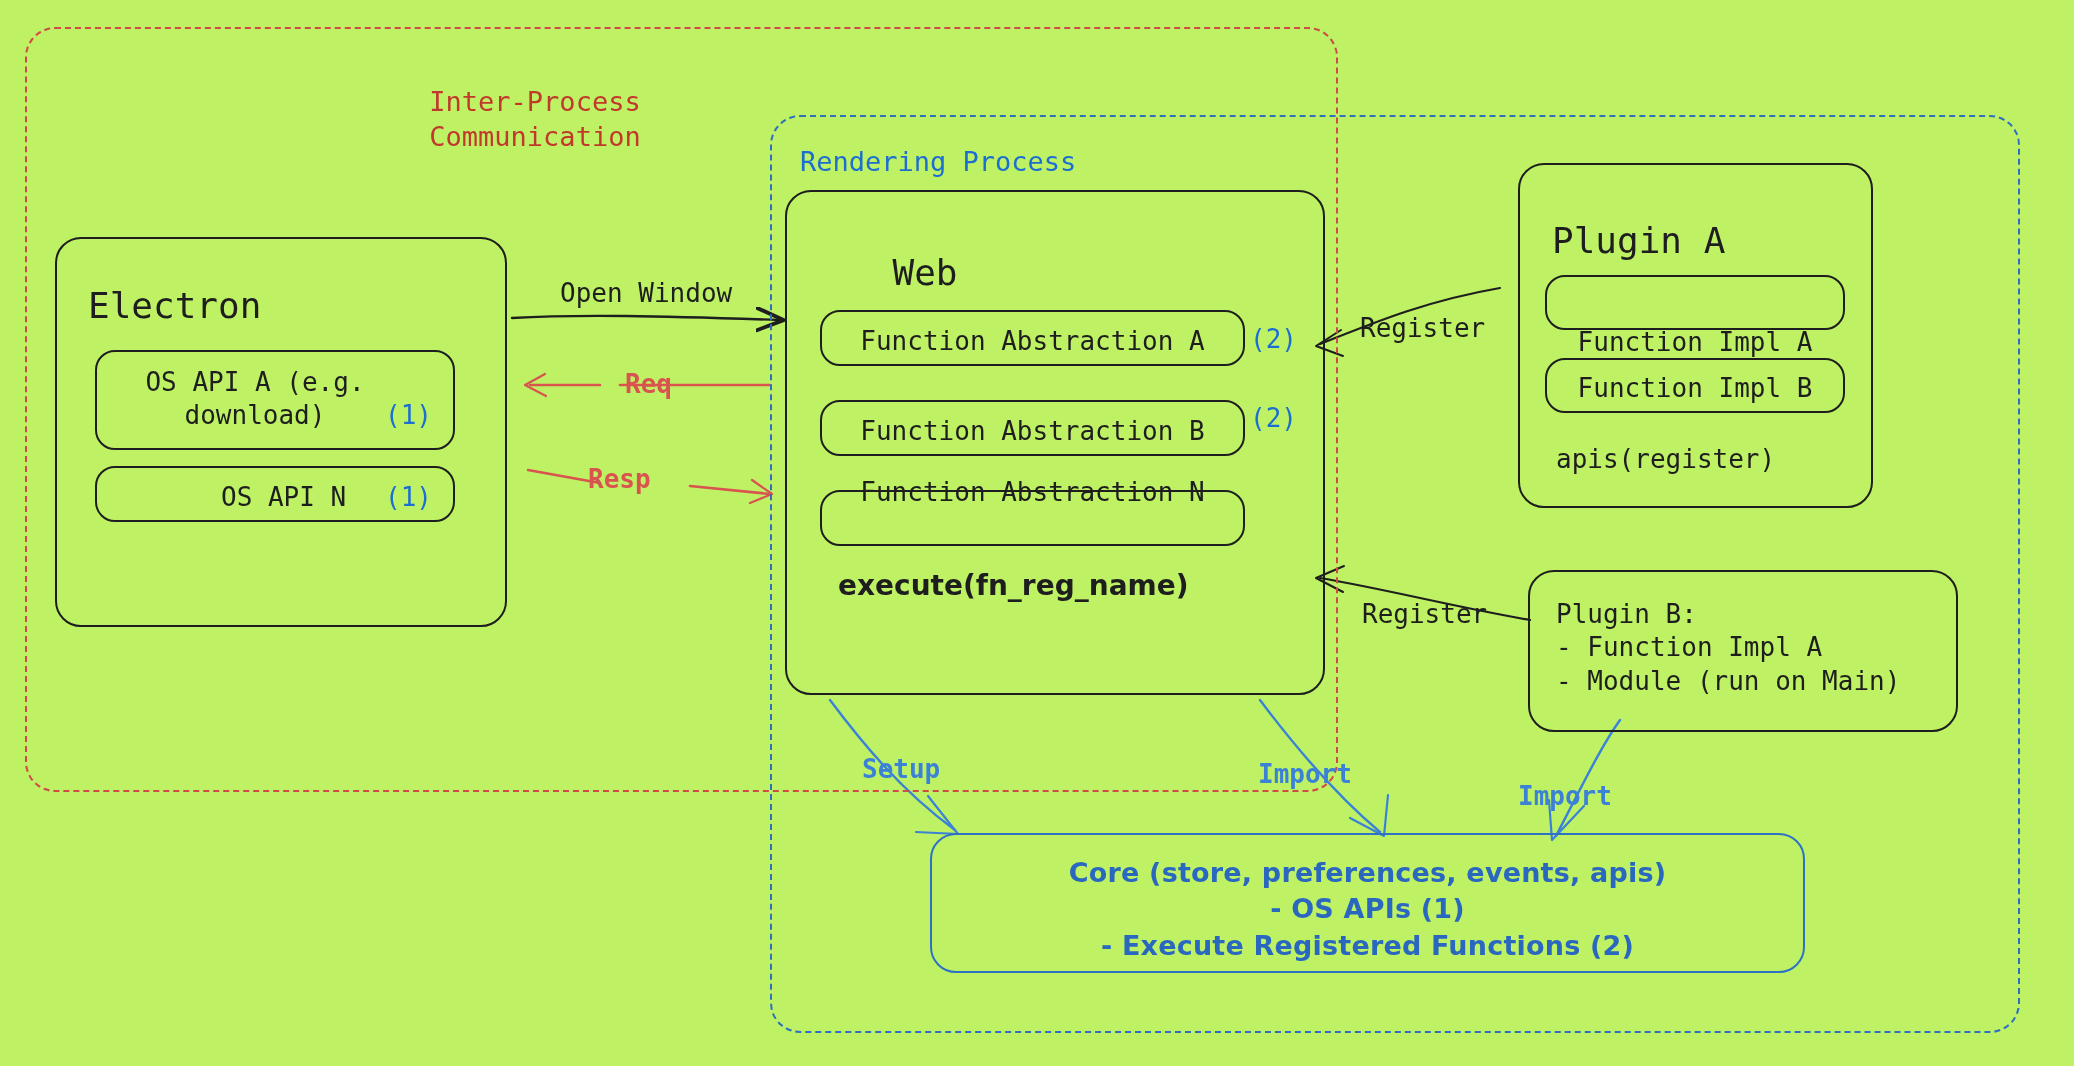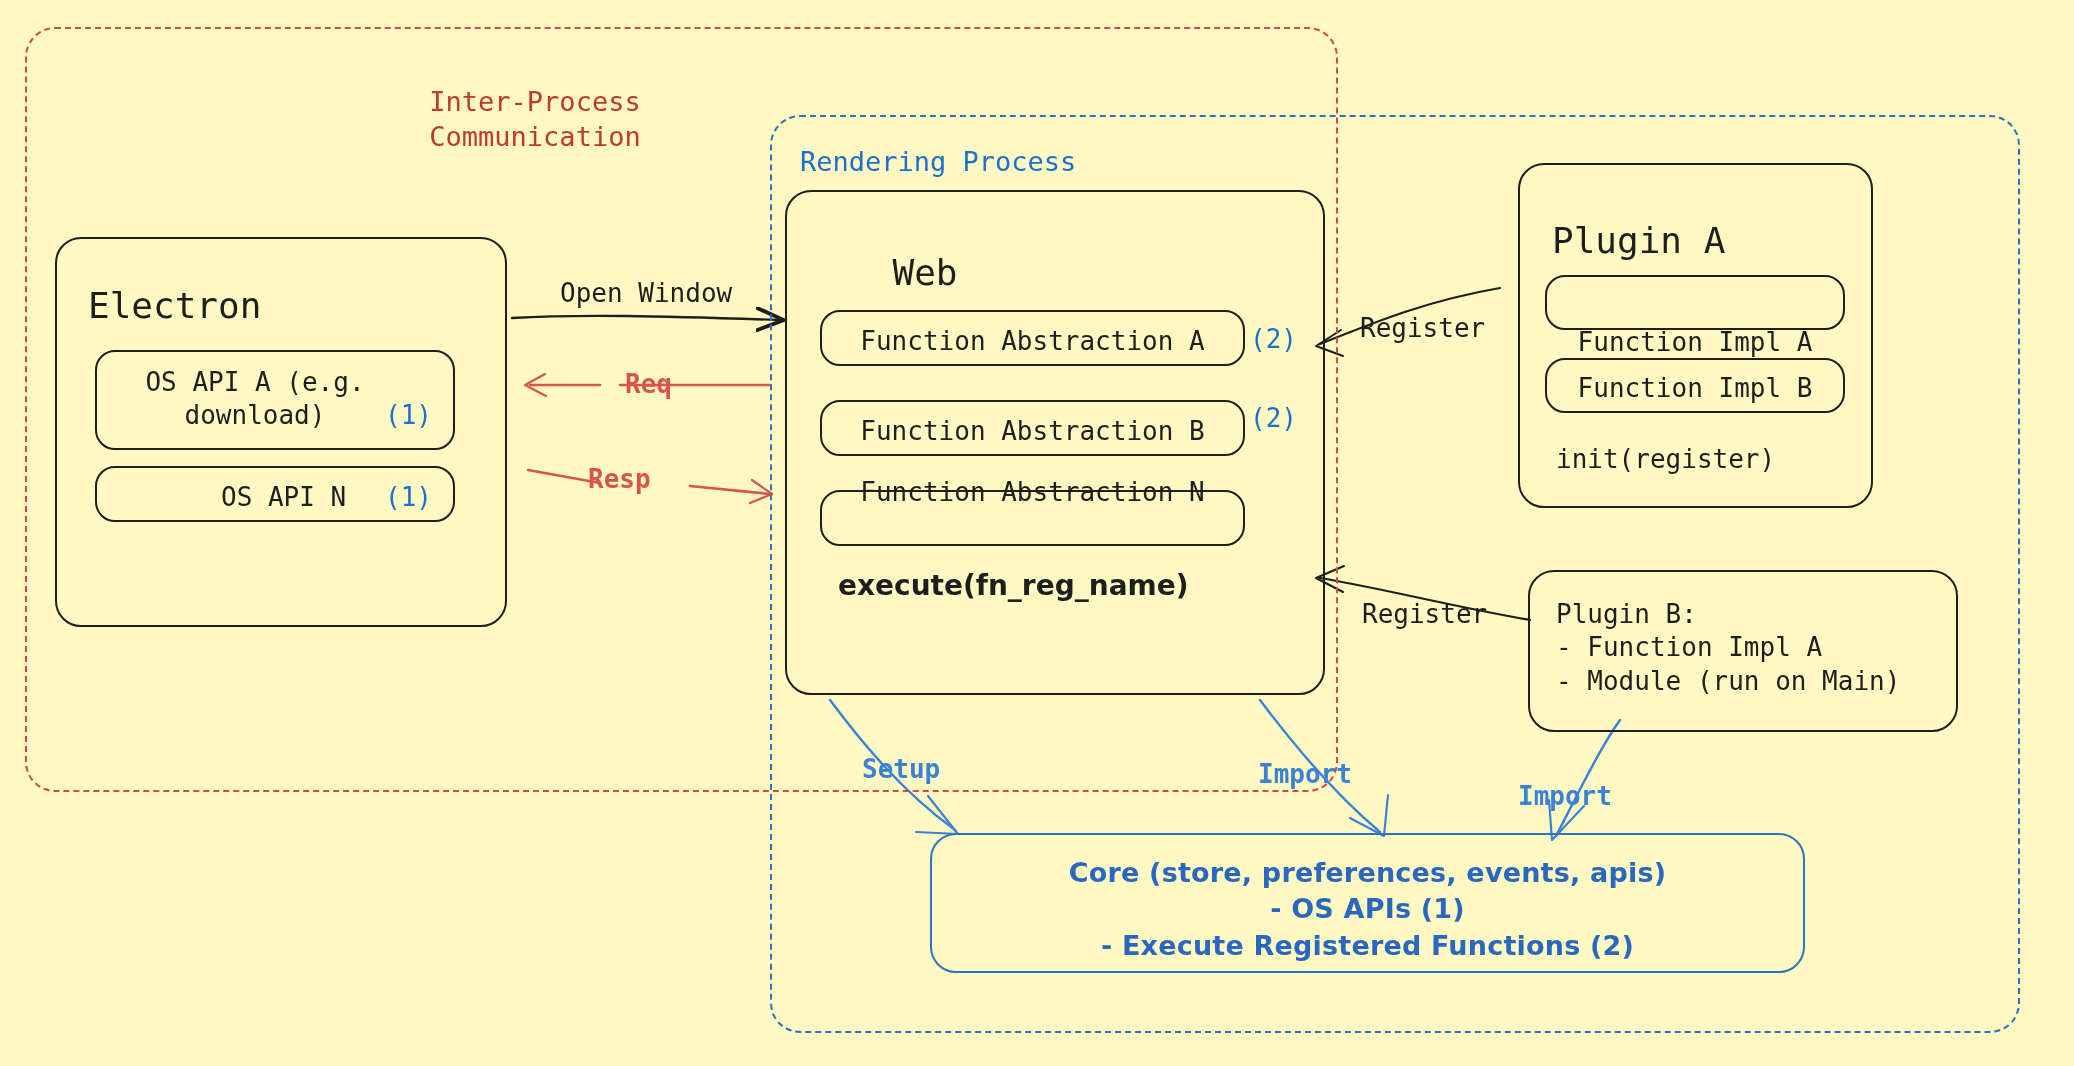--- a/index.html
+++ b/index.html
@@ -11,7 +11,7 @@
     position: relative;
     width: 2074px;
     height: 1066px;
-    background: #fef9c3;
+    background: #bef264;
     font-family: "DejaVu Sans Mono", "Liberation Mono", monospace;
     overflow: hidden;
   }

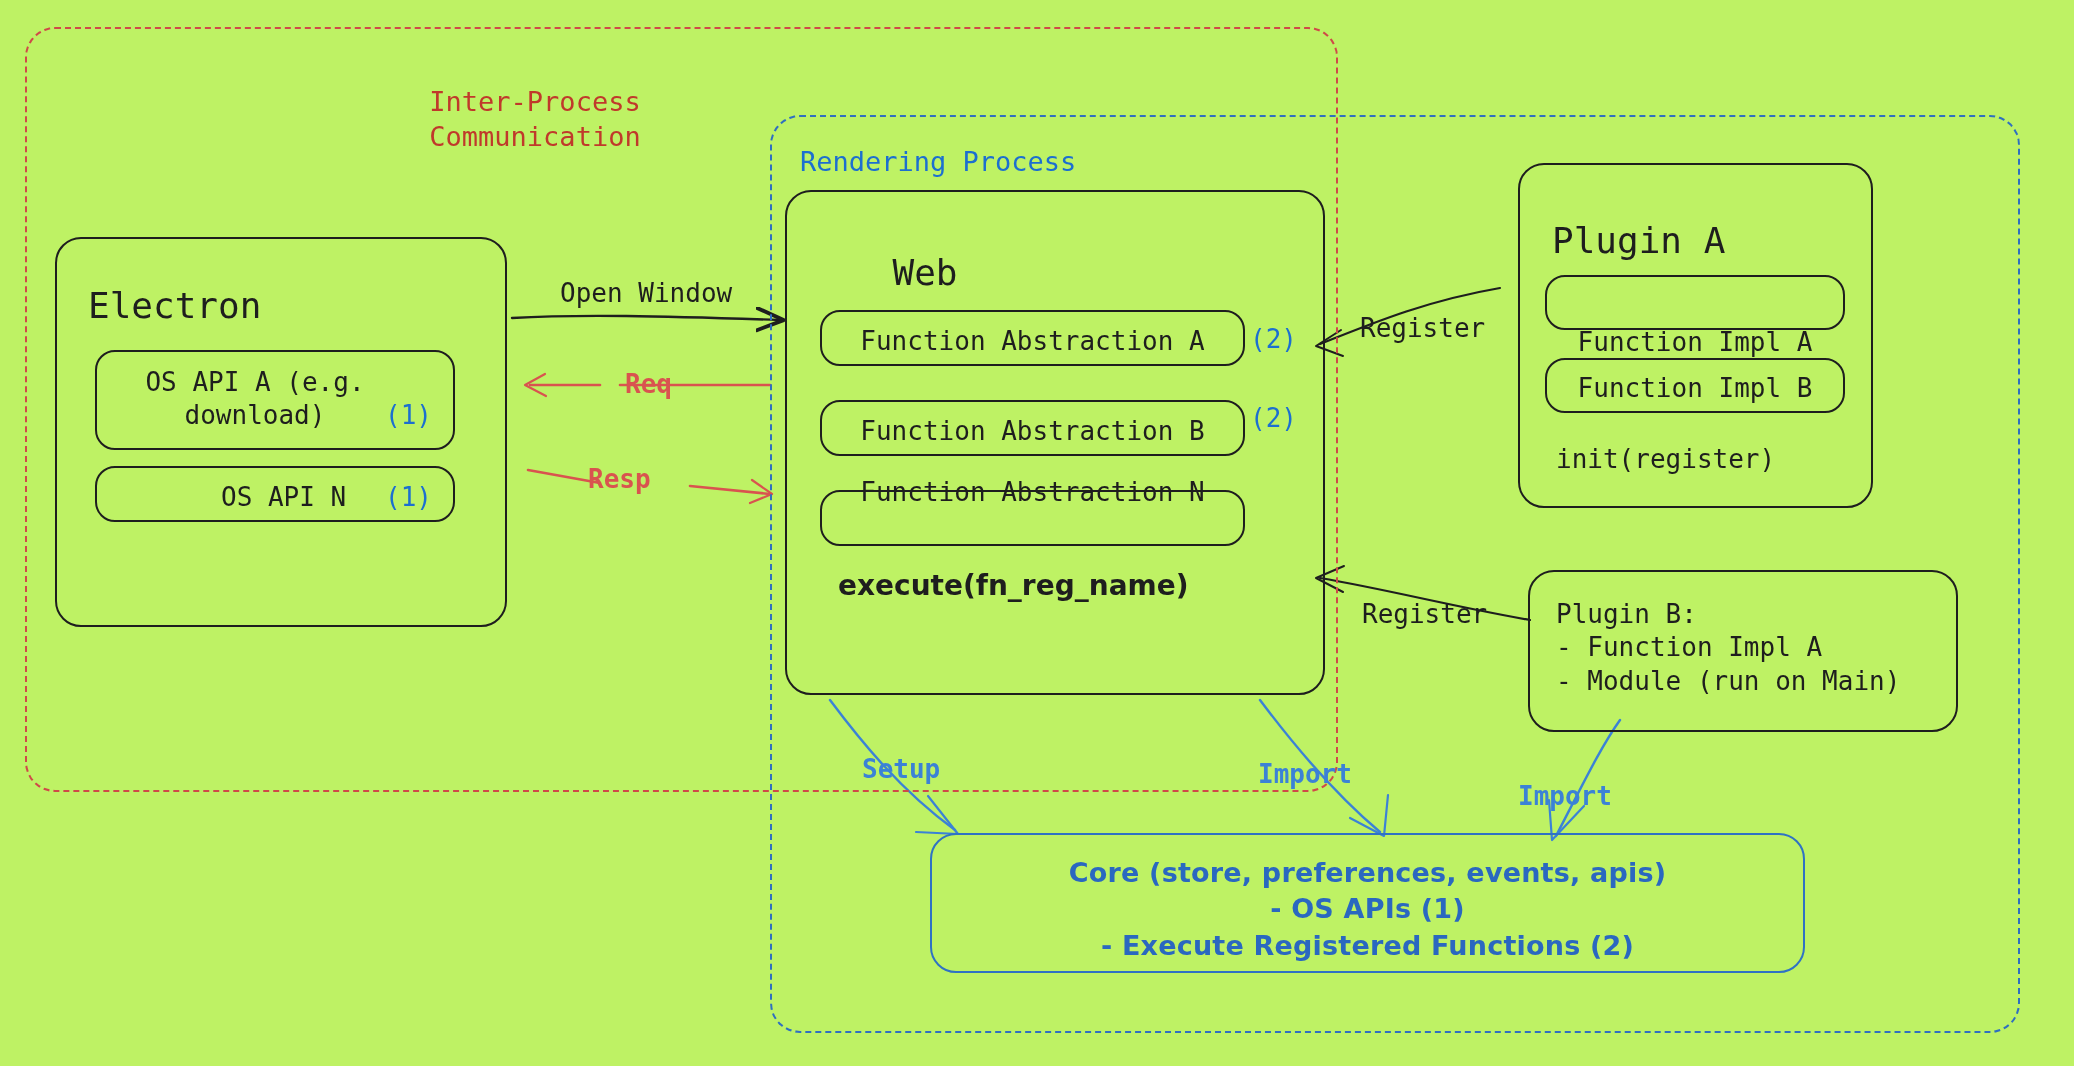--- a/index.html
+++ b/index.html
@@ -197,7 +197,7 @@
   <div class="box inner" style="left:1545px; top:358px; width:300px; height:55px;"></div>
   <div class="txt t-dark s-body center" style="left:1550px; top:372px; width:290px;">Function Impl B</div>
 
-  <div class="txt t-dark s-body" style="left:1556px; top:443px;">init(register)</div>
+  <div class="txt t-dark s-body" style="left:1556px; top:443px;">apis(register)</div>
 
   <div class="box" style="left:1528px; top:570px; width:430px; height:162px;"></div>
   <div class="txt t-dark s-body" style="left:1556px; top:598px;">Plugin B:

